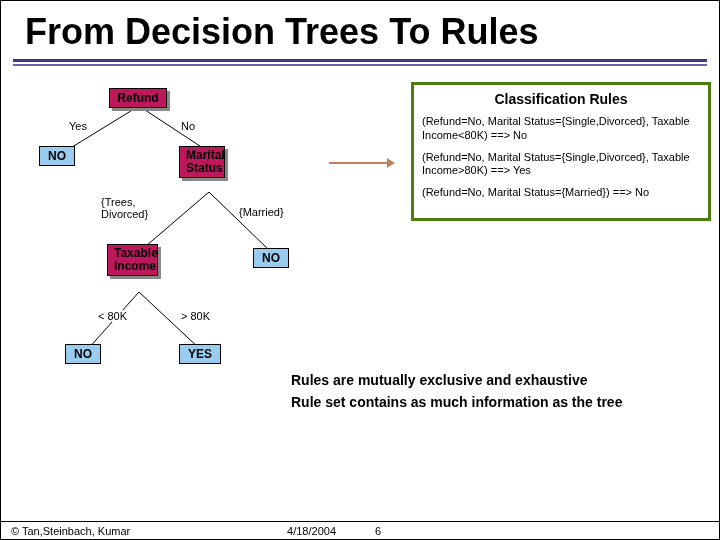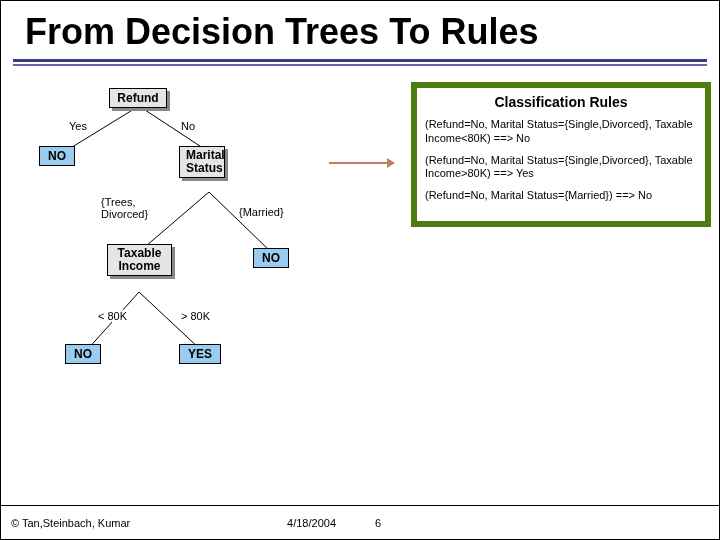--- a/index.html
+++ b/index.html
@@ -49,7 +49,7 @@
     font-size: 12px;
     font-weight: bold;
     text-align: center;
-    background: #e5e5e5;
+    background: #be185d;
     box-shadow: 3px 3px 0 #888;
   }
   .leaf {

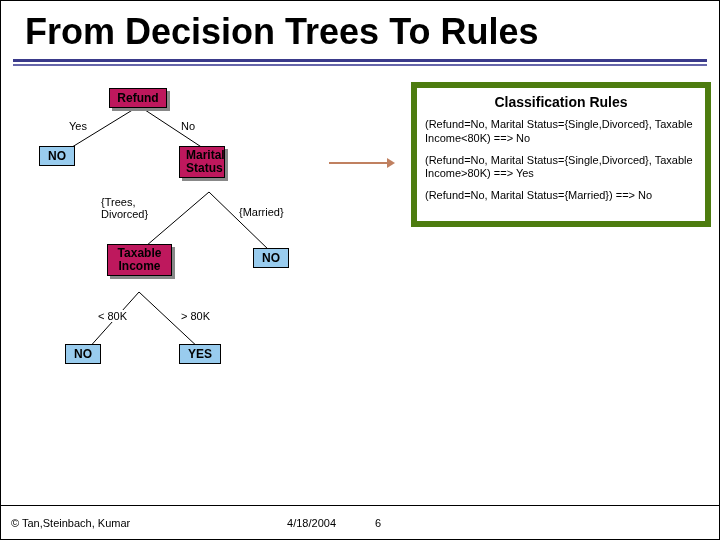--- a/index.html
+++ b/index.html
@@ -87,7 +87,7 @@
     right: 8px;
     top: 8px;
     width: 300px;
-    border: 6px solid #4d7c0f;
+    border: 3px solid #4d7c0f;
     padding: 6px 8px 10px 8px;
     font-size: 11px;
   }

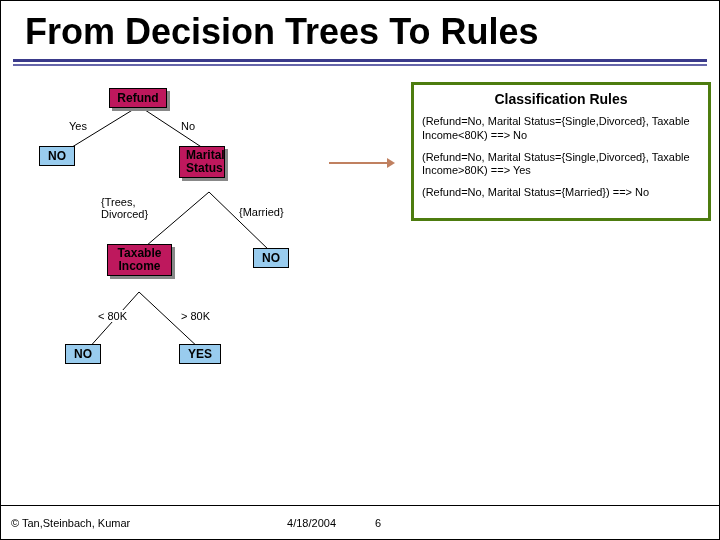--- a/index.html
+++ b/index.html
@@ -162,7 +162,7 @@
 Divorced}</div>
     <div class="edge-label" style="left:230px; top:124px;">{Married}</div>
 
-    <div class="node" style="left:98px; top:162px; width:65px; white-space:pre-line; line-height:1.1;">Taxable
+    <div class="node" style="left:98px; top:162px; width:51px; white-space:pre-line; line-height:1.1;">Taxable
 Income</div>
     <div class="leaf" style="left:244px; top:166px;">NO</div>
 

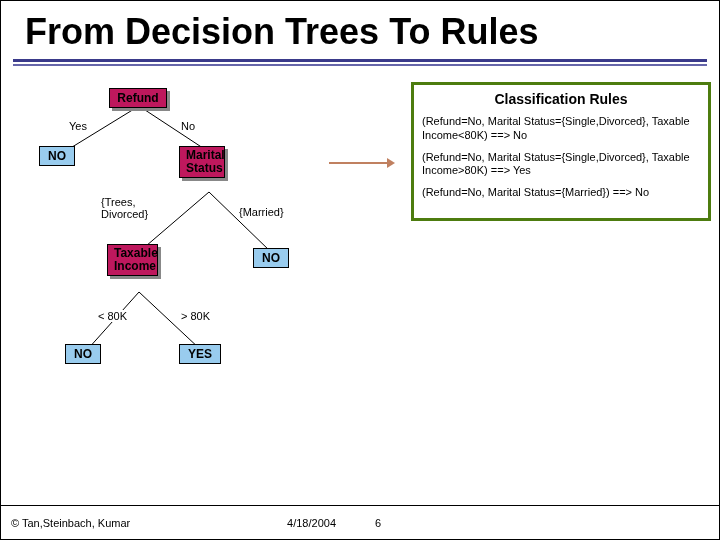--- a/index.html
+++ b/index.html
@@ -182,6 +182,10 @@
     <div class="rule-line">(Refund=No, Marital Status={Married}) ==&gt; No</div>
   </div>
 
+  <div class="notes">
+    <p>Rules are mutually exclusive and exhaustive</p>
+    <p>Rule set contains as much information as the tree</p>
+  </div>
 
 </div>
 

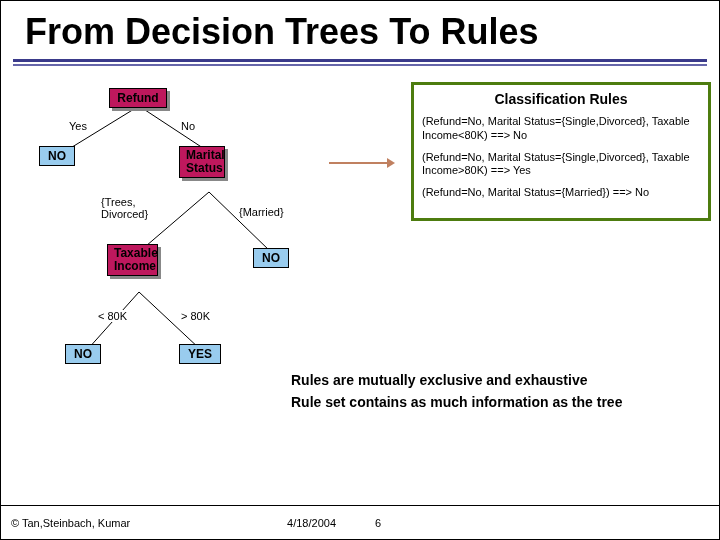--- a/index.html
+++ b/index.html
@@ -114,7 +114,7 @@
     position: absolute;
     bottom: 0; left: 0;
     width: 720px;
-    height: 34px;
+    height: 18px;
     border-top: 1px solid #000;
     display: flex;
     align-items: center;

